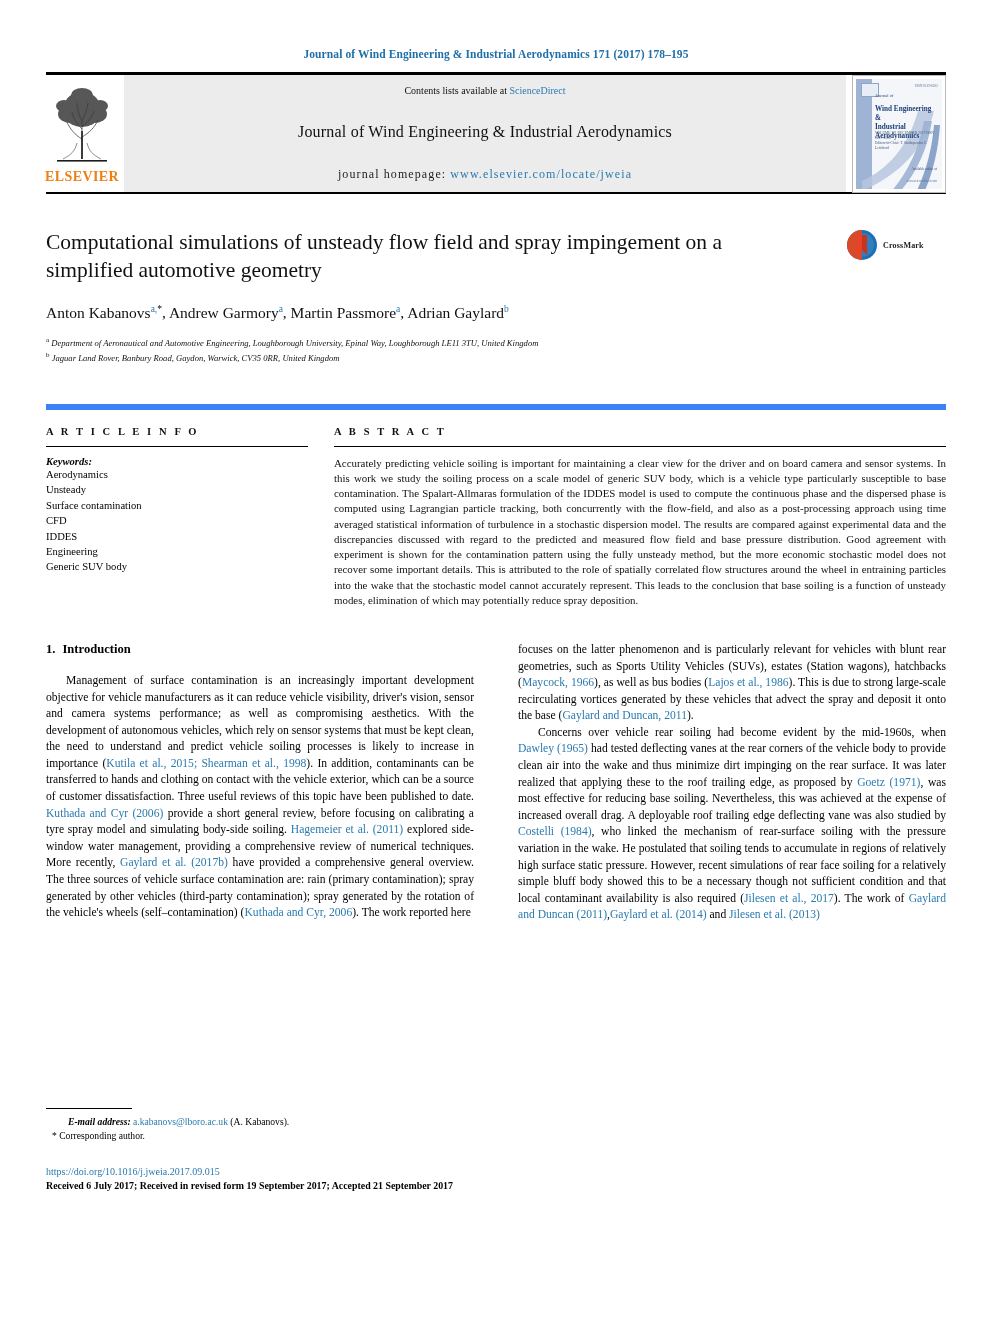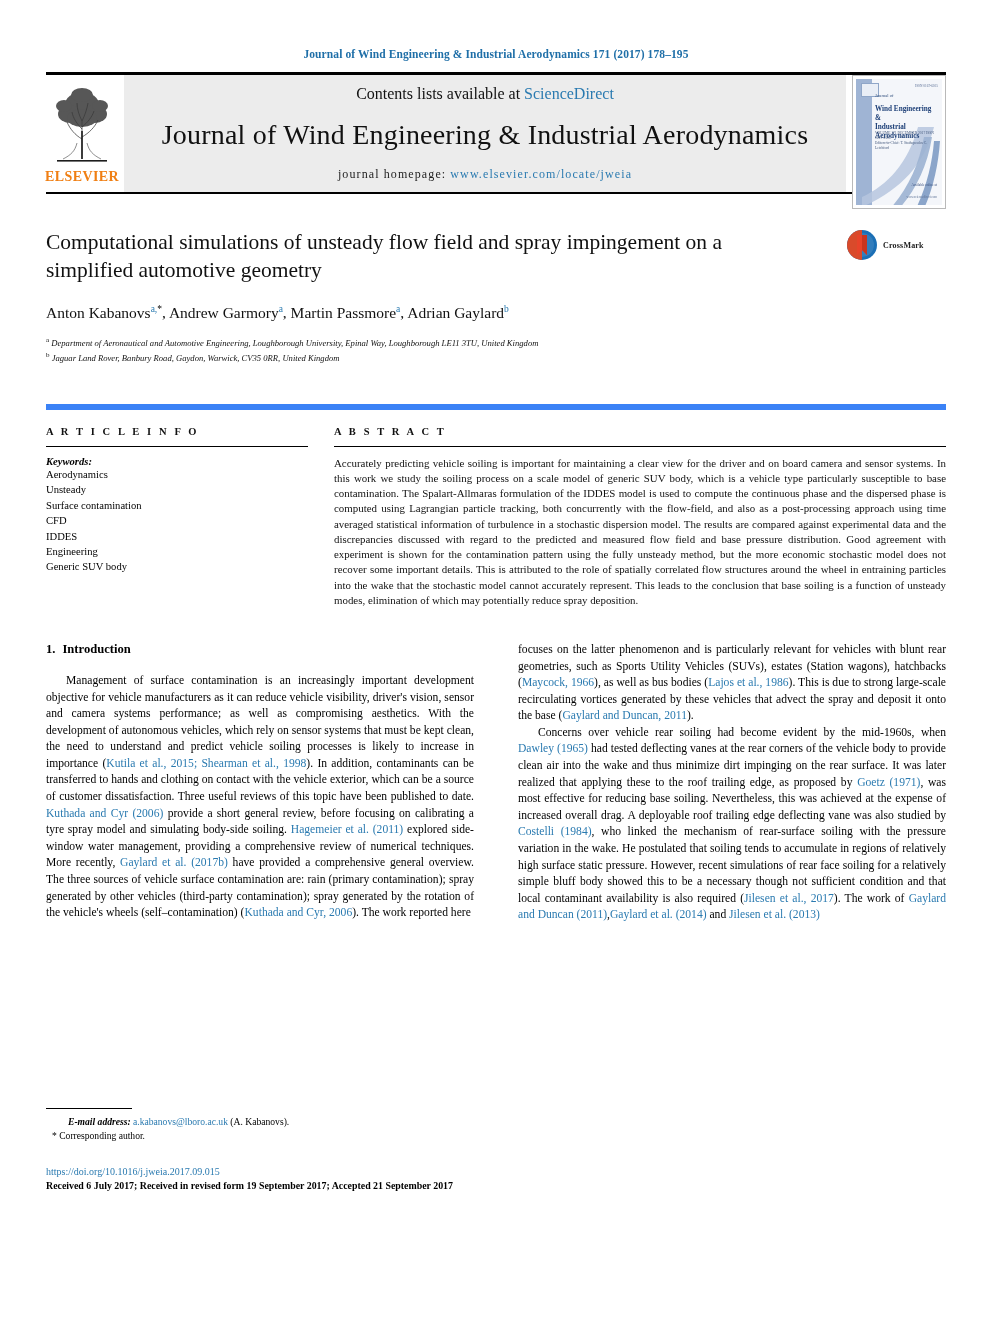--- a/index.html
+++ b/index.html
@@ -57,7 +57,7 @@
     margin-left: 6px;
     margin-right: 6px;
   }
-  .contents-line { font-size: 16px; color:#111; }
+  .contents-line { font-size: 10px; color:#111; }
   .contents-line .sd { color:#2a7ab0; }
   .journal-title {
     font-size: 28px;

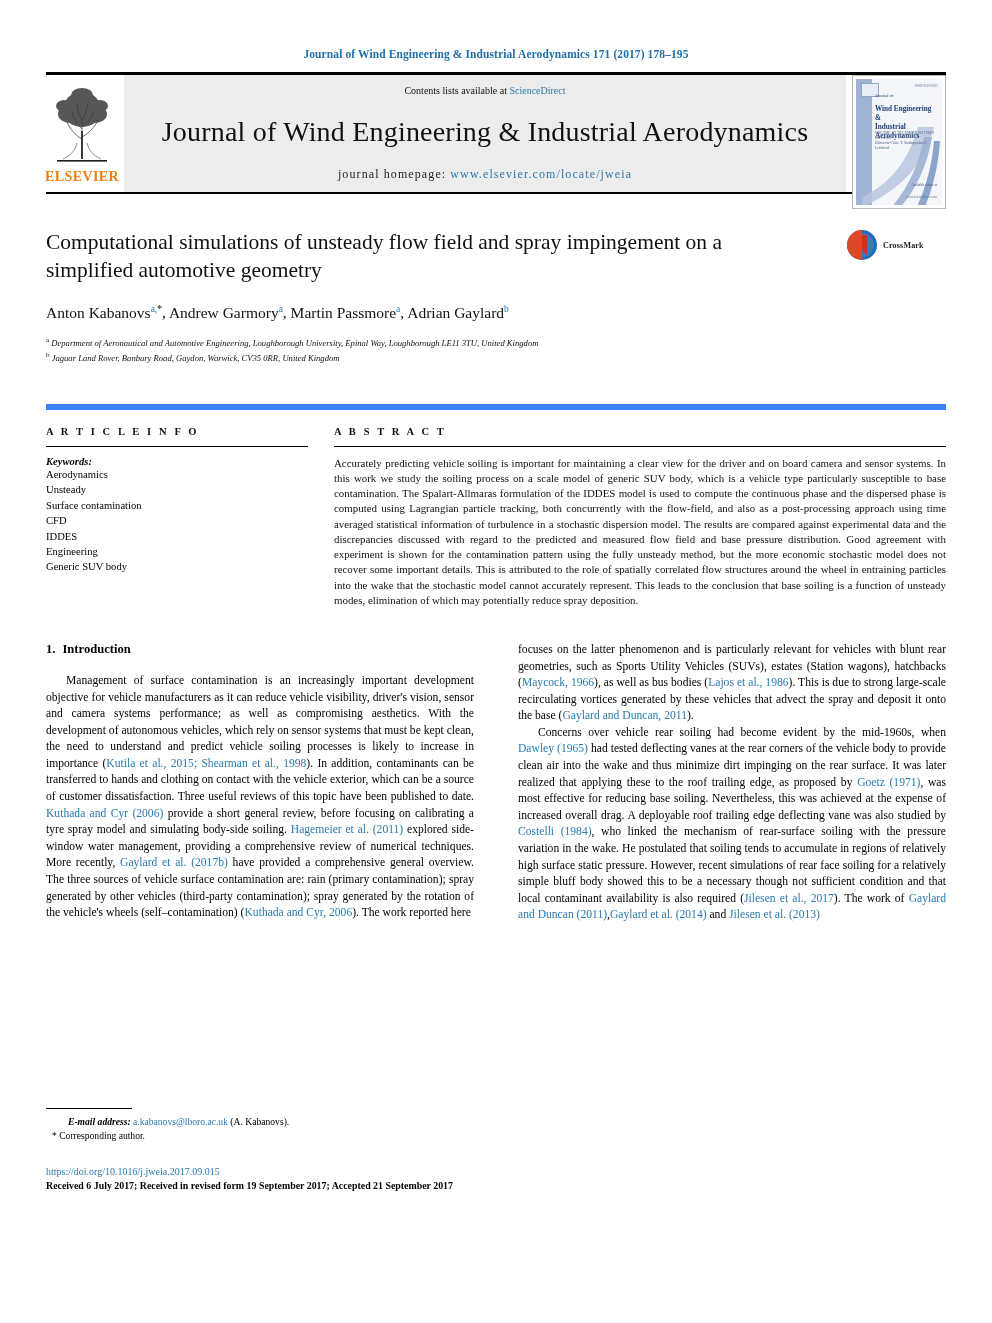--- a/index.html
+++ b/index.html
@@ -69,7 +69,7 @@
   .homepage-line .url { color:#2a7ab0; letter-spacing:1.1px; }
   .cover-thumb {
     flex: 0 0 94px;
-    width:94px; height:134px;
+    width:94px; height:118px;
     border: 1px solid #b9b9b9;
     position: relative;
     overflow:hidden;

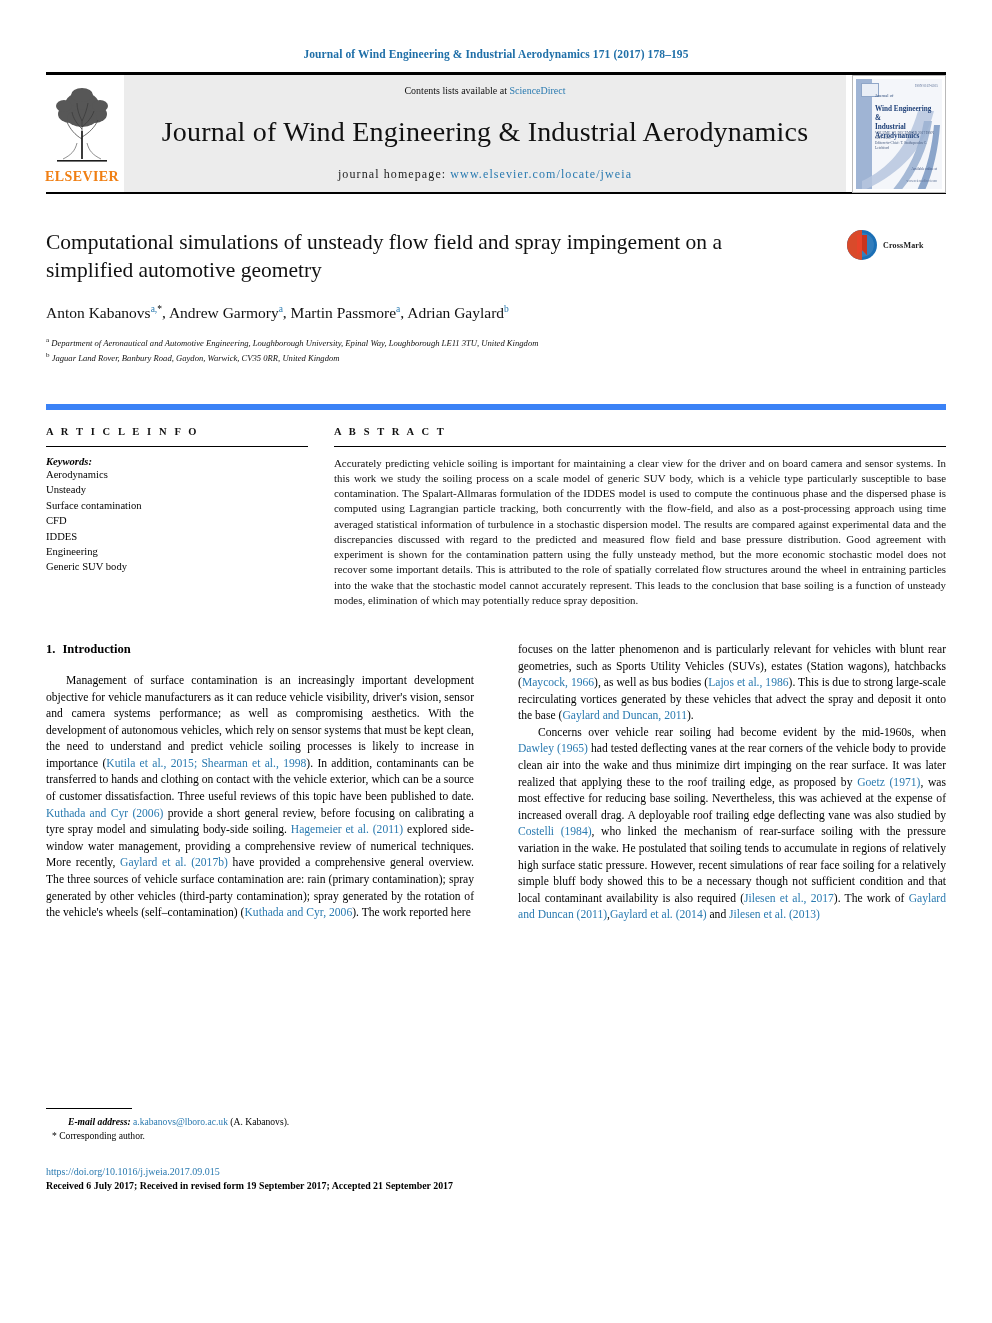--- a/index.html
+++ b/index.html
@@ -60,7 +60,7 @@
   .contents-line { font-size: 10px; color:#111; }
   .contents-line .sd { color:#2a7ab0; }
   .journal-title {
-    font-size: 28px;
+    font-size: 16px;
     letter-spacing: 0.2px;
     color:#111;
     font-weight: 400;

